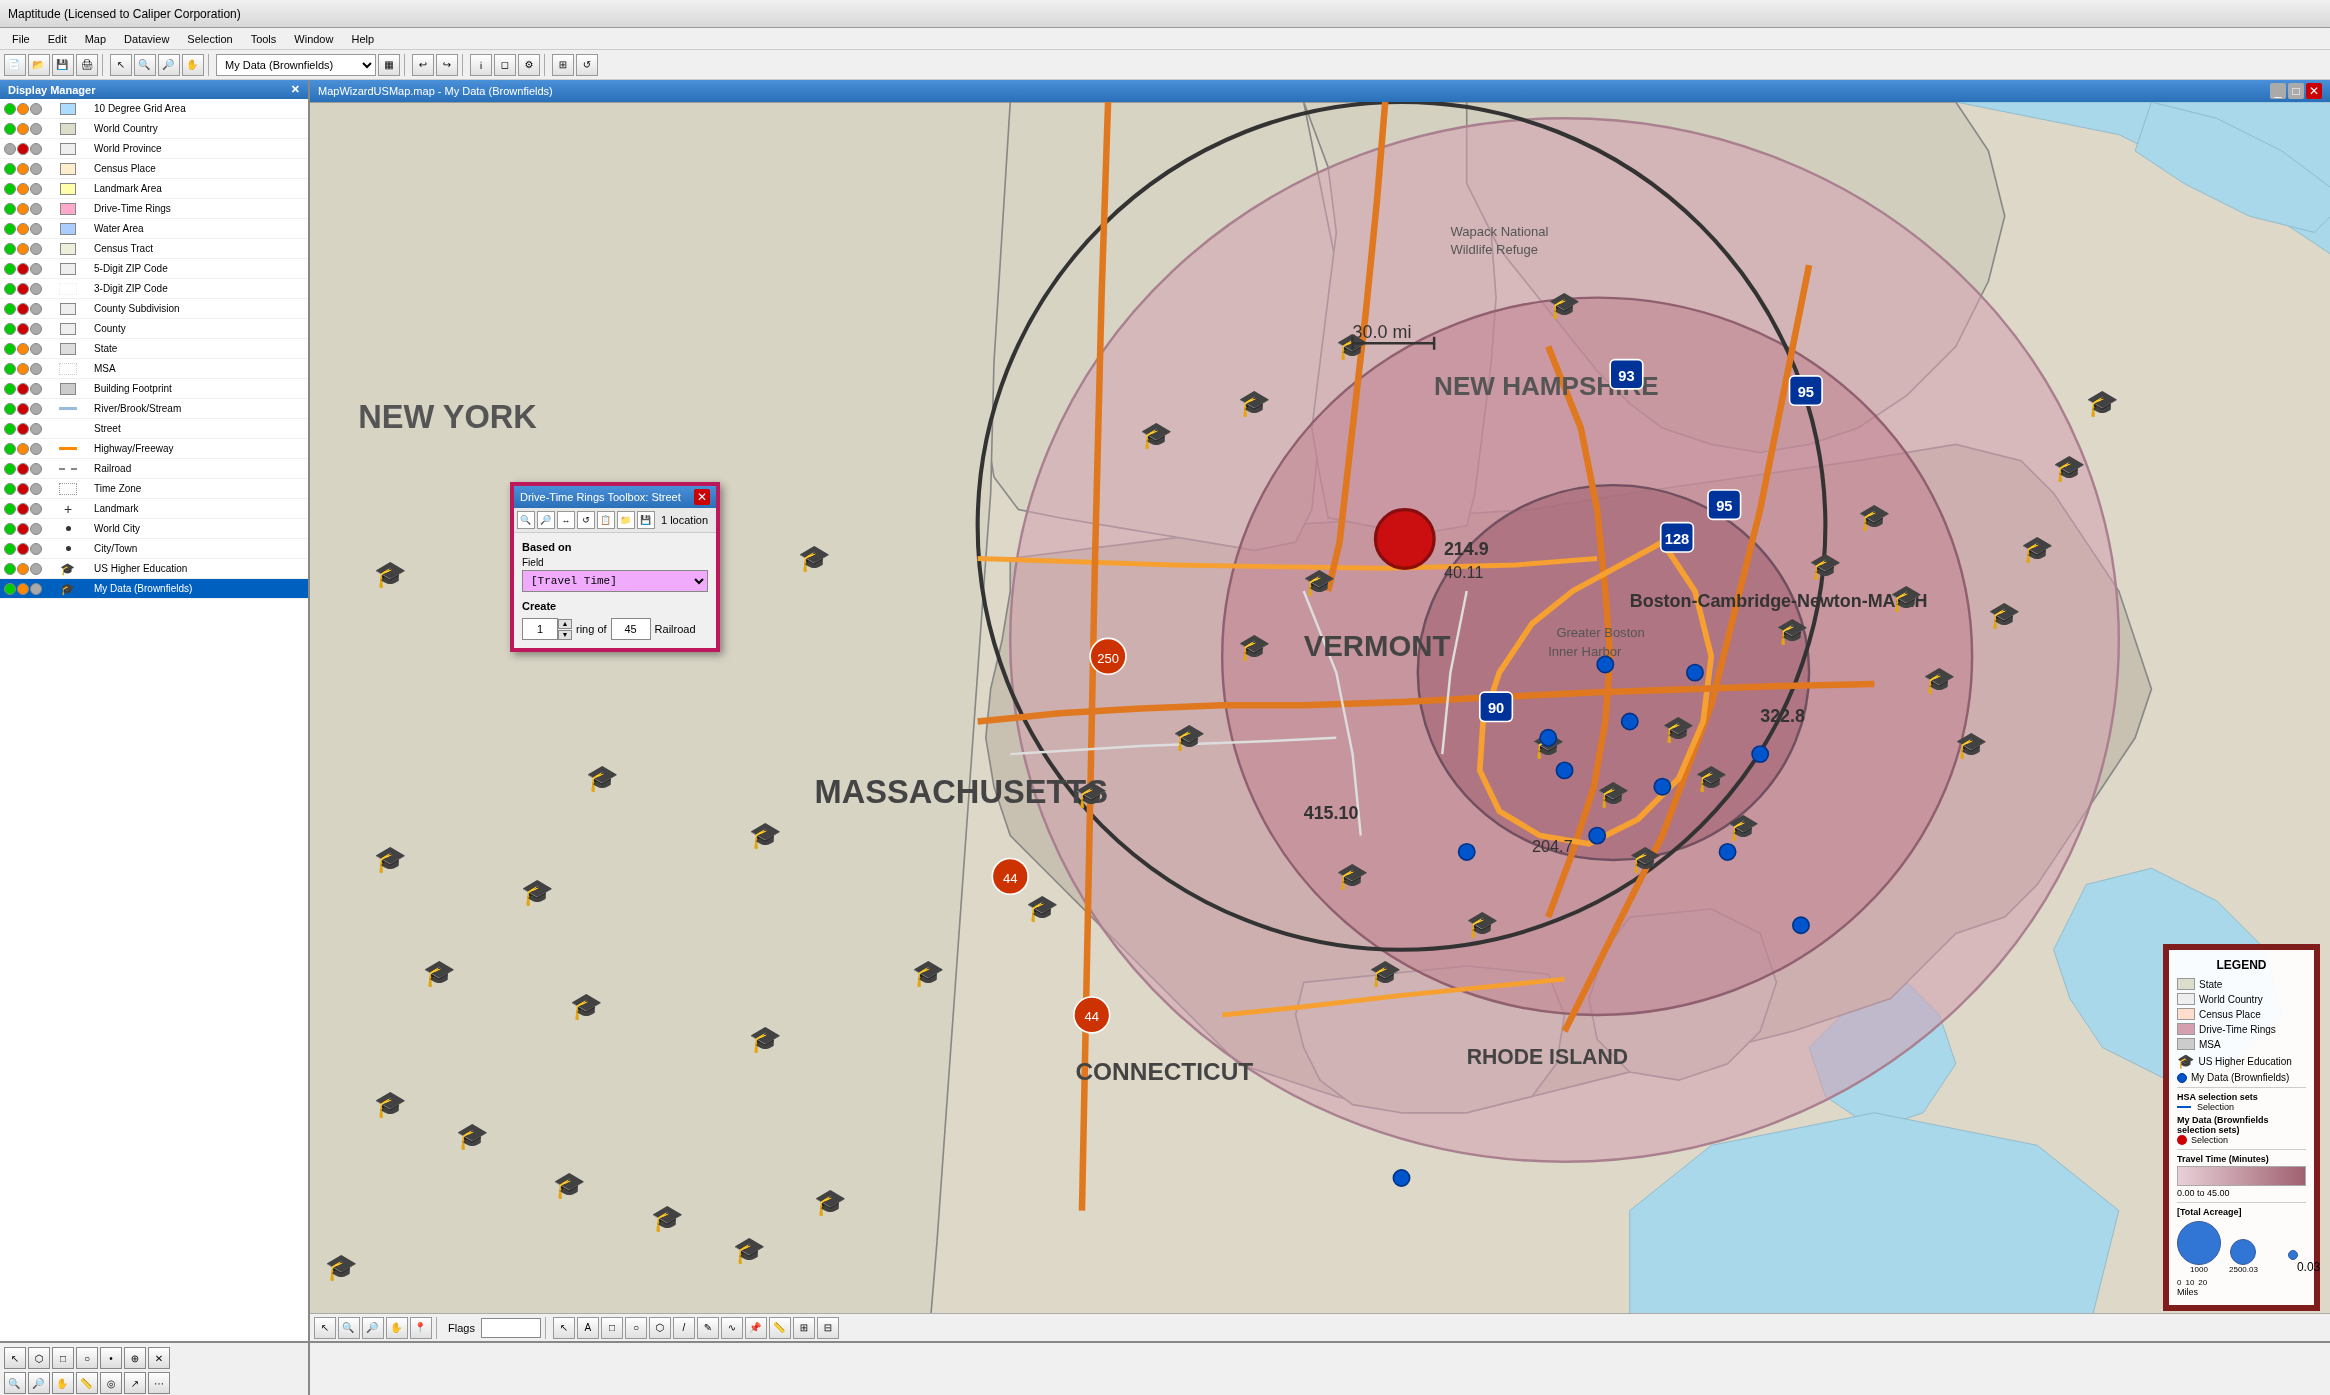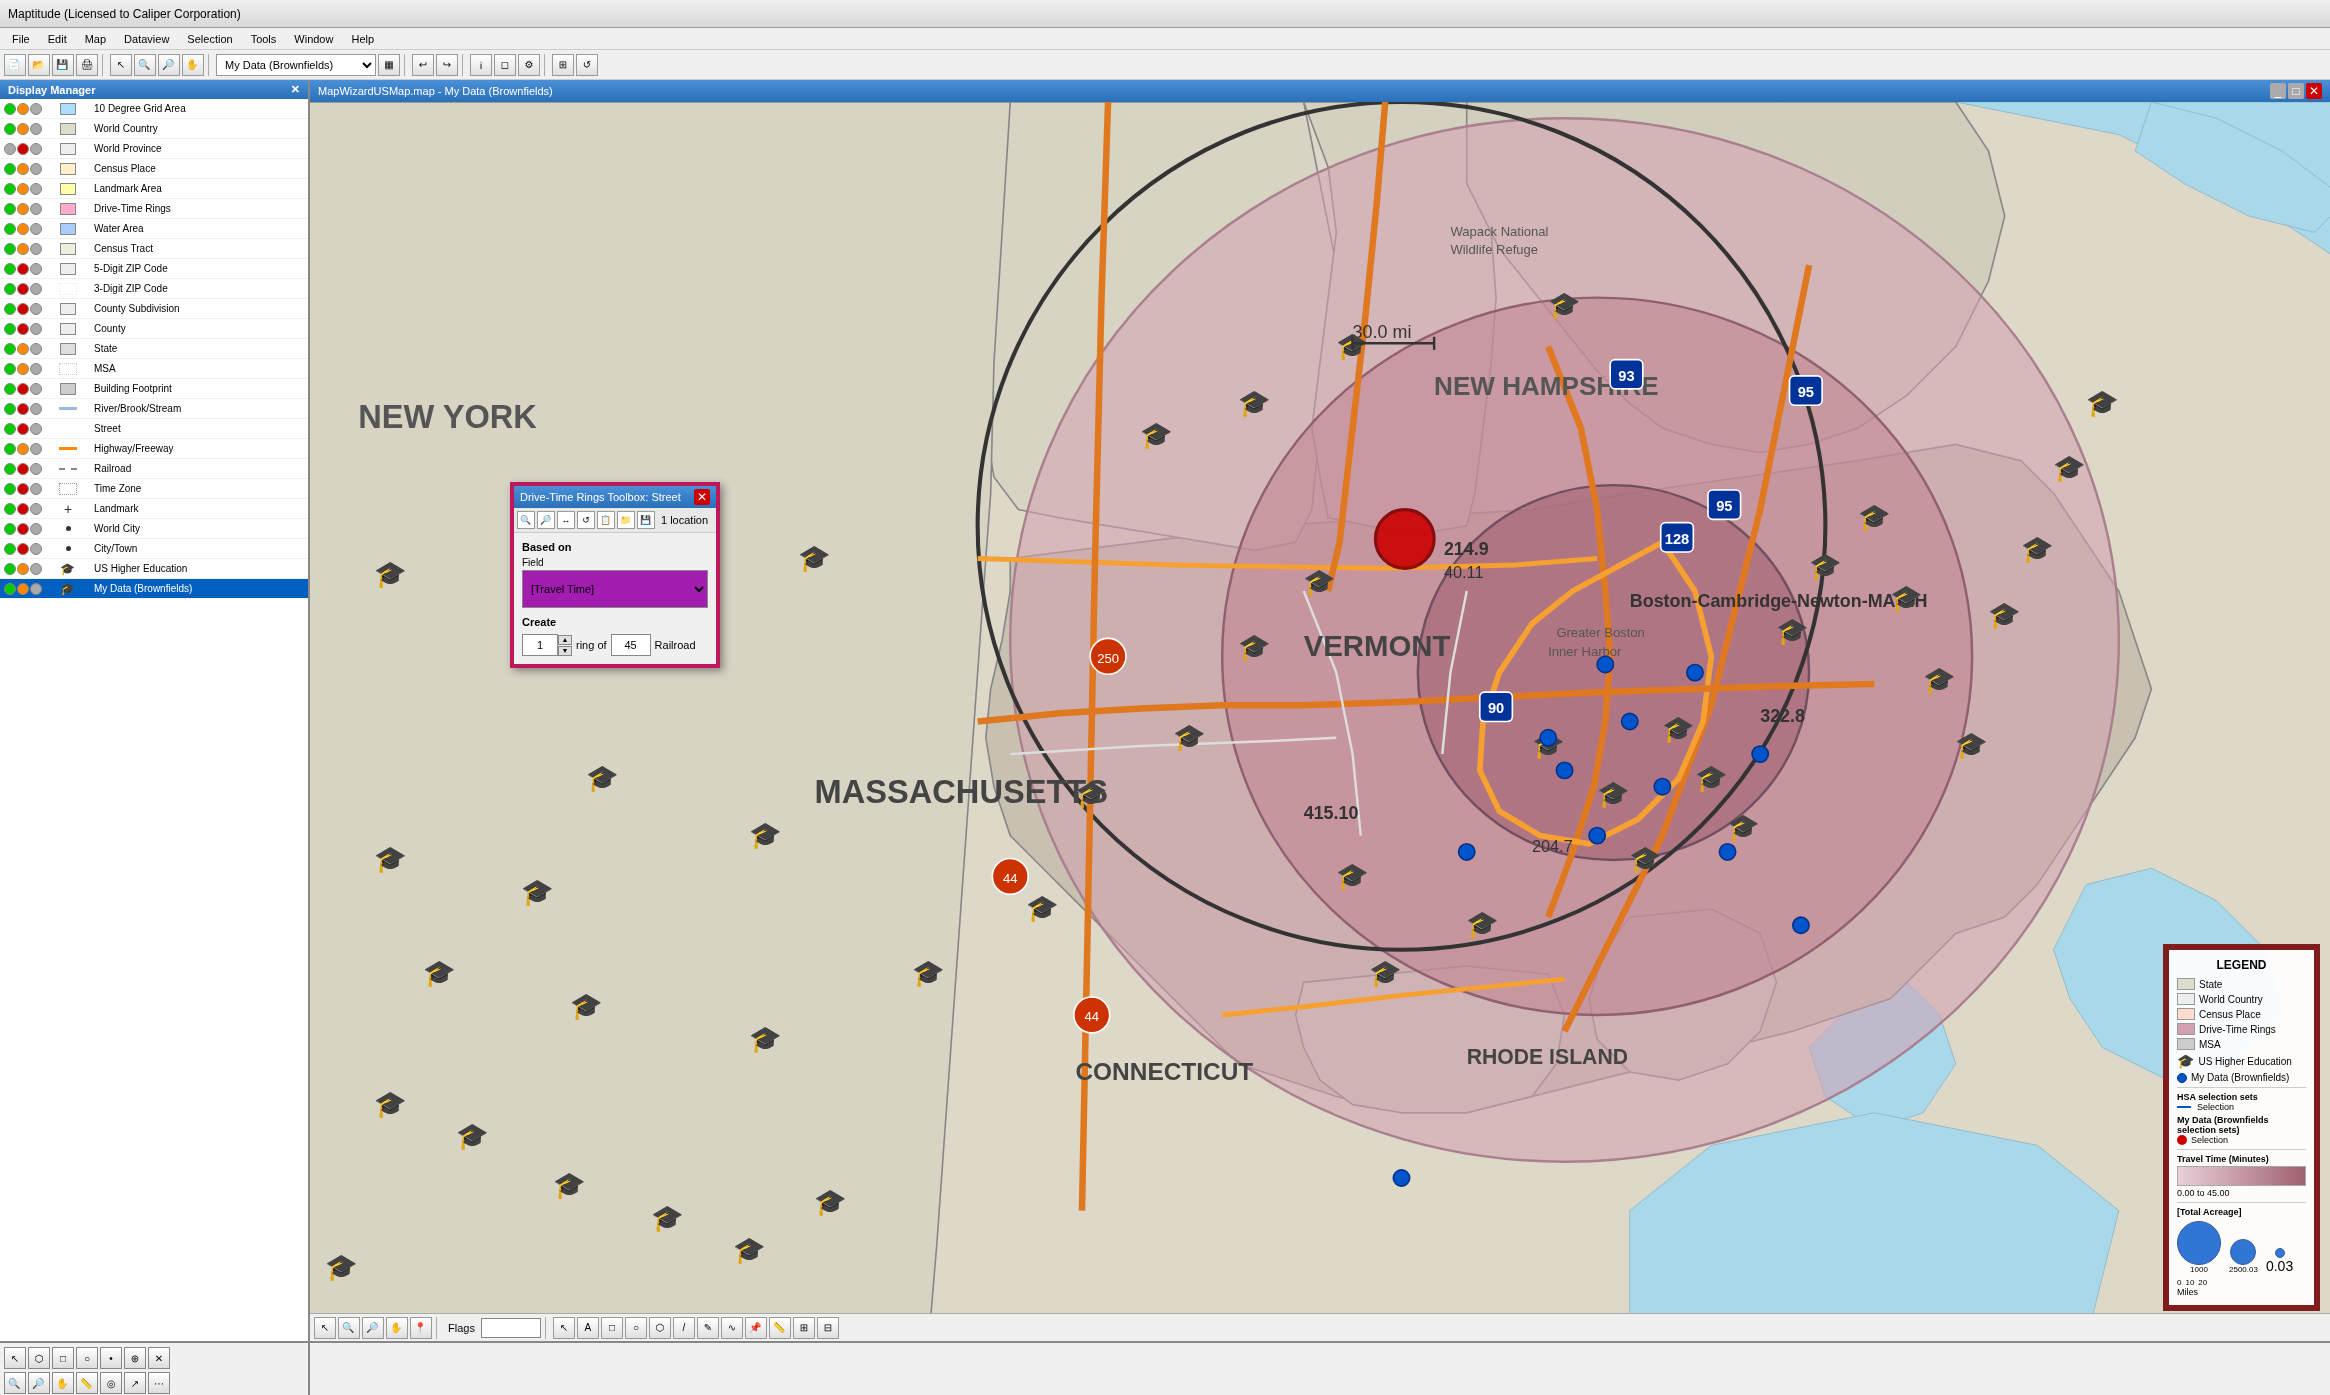--- a/index.html
+++ b/index.html
@@ -177,7 +177,7 @@
     #dt-body { padding: 8px; }
     .dt-label { font-size: 11px; font-weight: bold; margin-bottom: 4px; }
     .dt-field-label { font-size: 10px; margin-bottom: 2px; }
-    .dt-combo { width: 100%; height: 38px; border: 1px solid #888; background: #a21caf; font-size: 11px; padding: 0 4px; }
+    .dt-combo { width: 100%; height: 22px; border: 1px solid #888; background: #f0abfc; font-size: 11px; padding: 0 4px; font-family: Liberation Mono, monospace; }
     .dt-row { display: flex; align-items: center; gap: 4px; margin-top: 6px; }
     .dt-input { width: 40px; height: 22px; border: 1px solid #888; background: #fff; font-size: 11px; text-align: center; }
     .dt-text { font-size: 11px; }

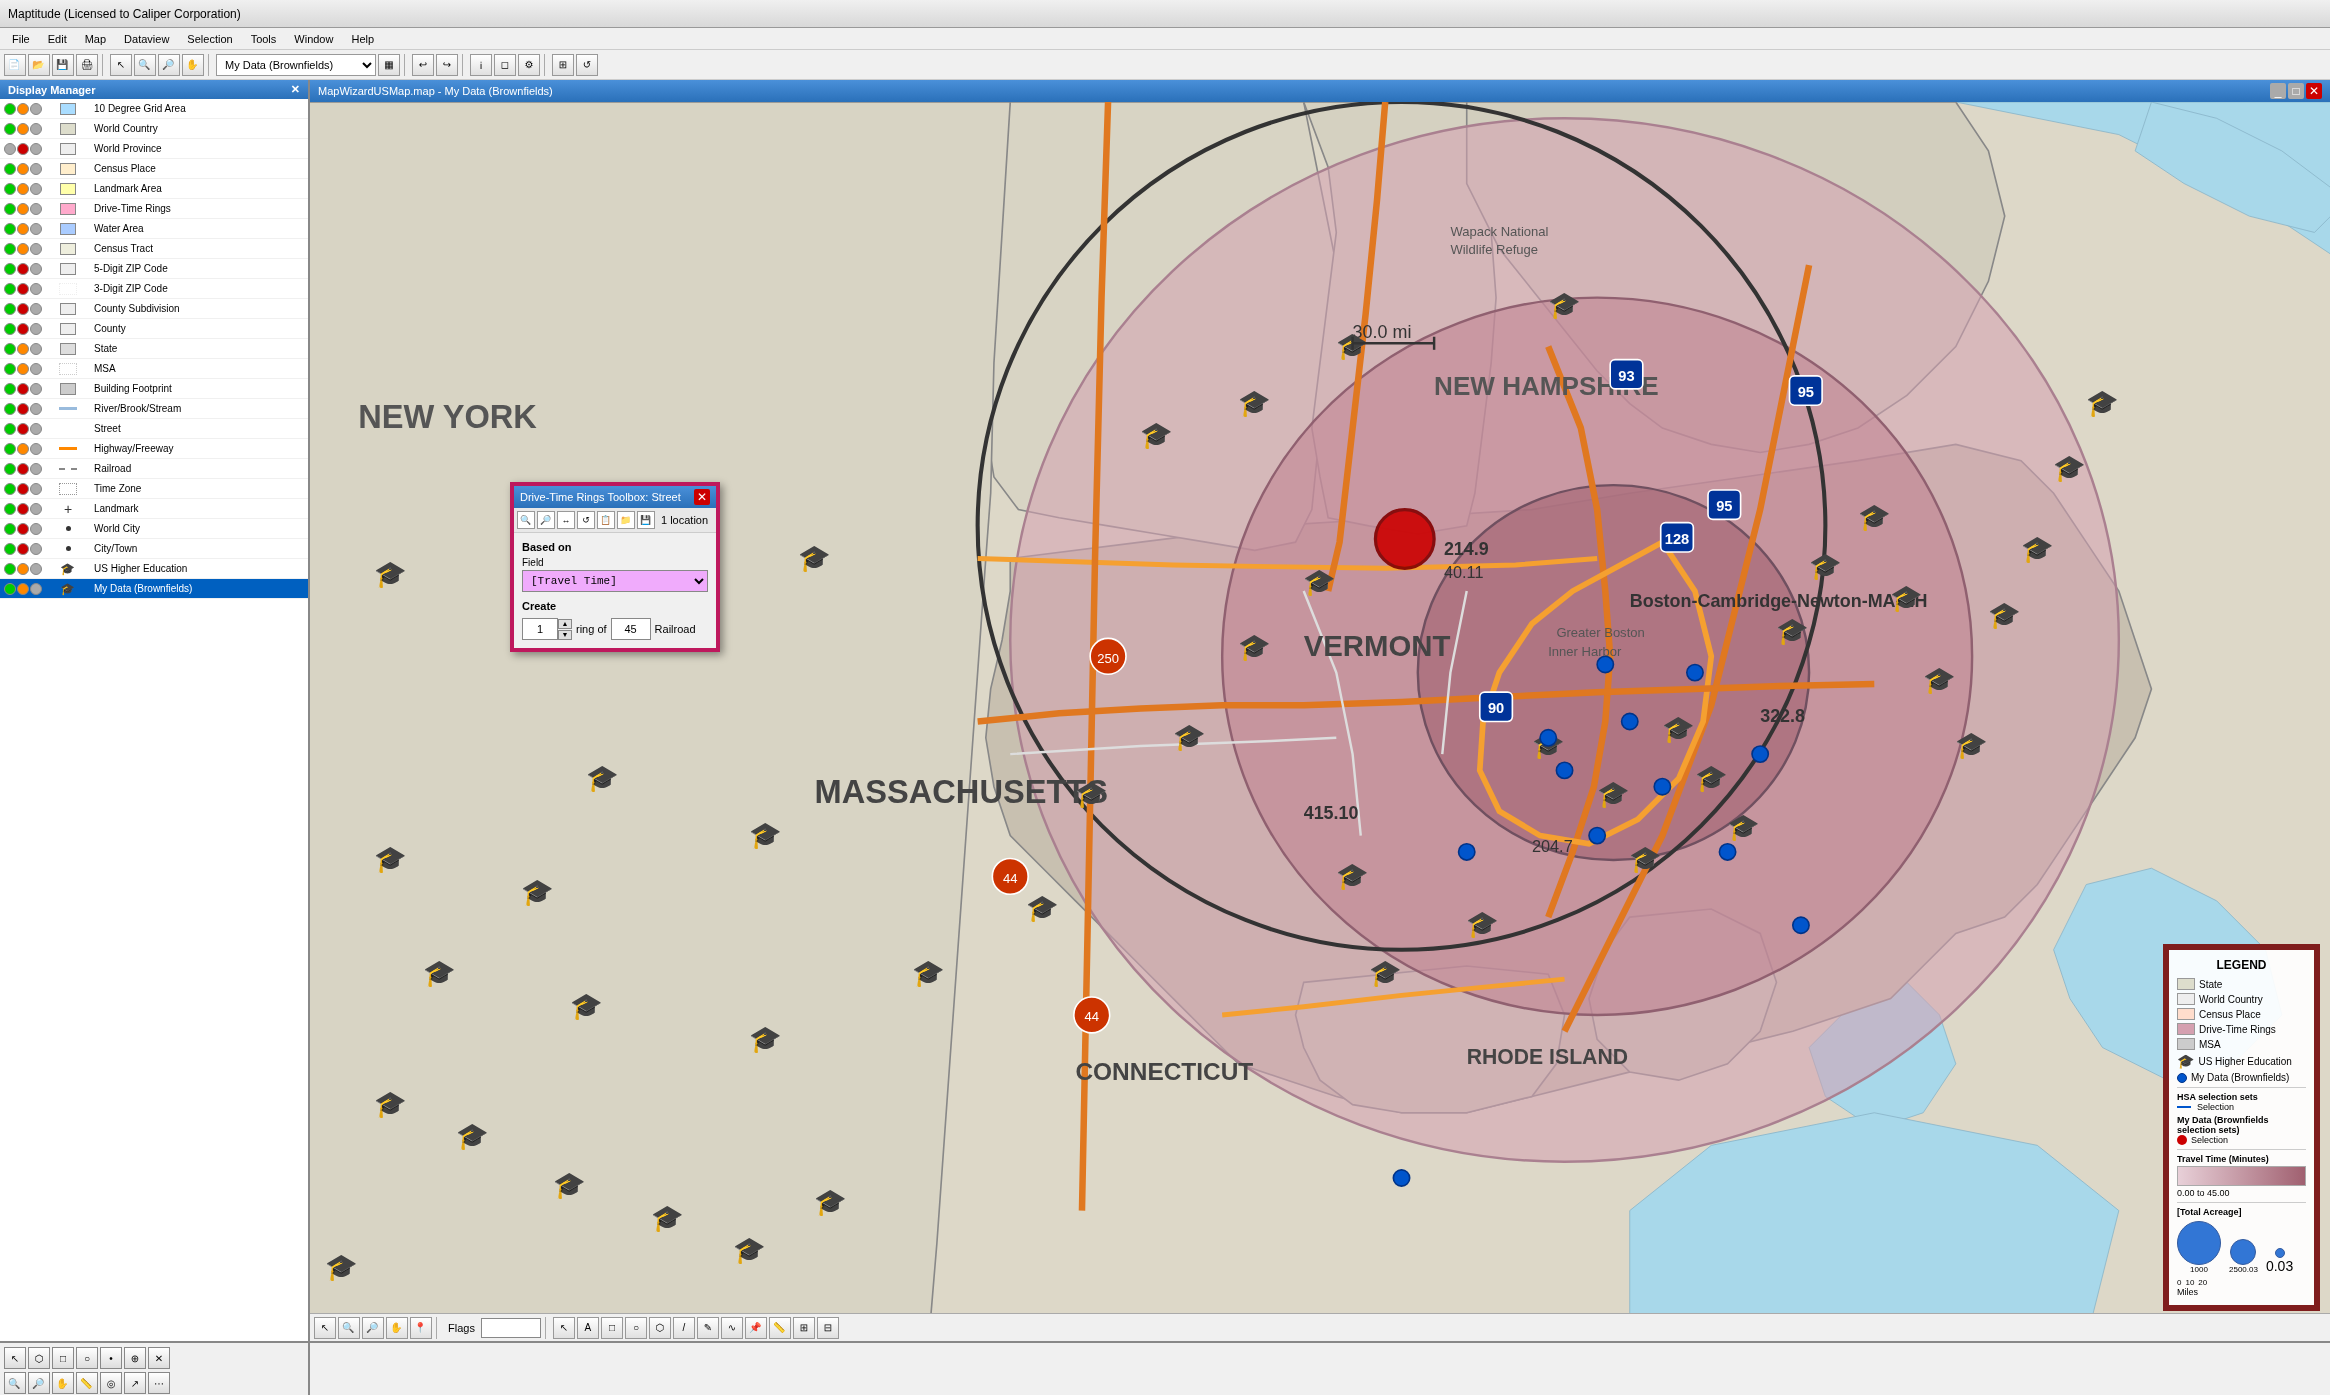--- a/index.html
+++ b/index.html
@@ -865,7 +865,7 @@
             </div>
             <div style="display:flex;flex-direction:column;align-items:center;">
               <div style="width:10px;height:10px;border-radius:50%;background:#0055cc;opacity:0.8;border:1px solid #003388;"></div>
-              <span style="font-size:14px;">0.03</span>
+              <span style="font-size:12px;margin-left:31px;">0.03</span>
             </div>
           </div>
           <div style="display:flex;gap:4px;font-size:8px;">

